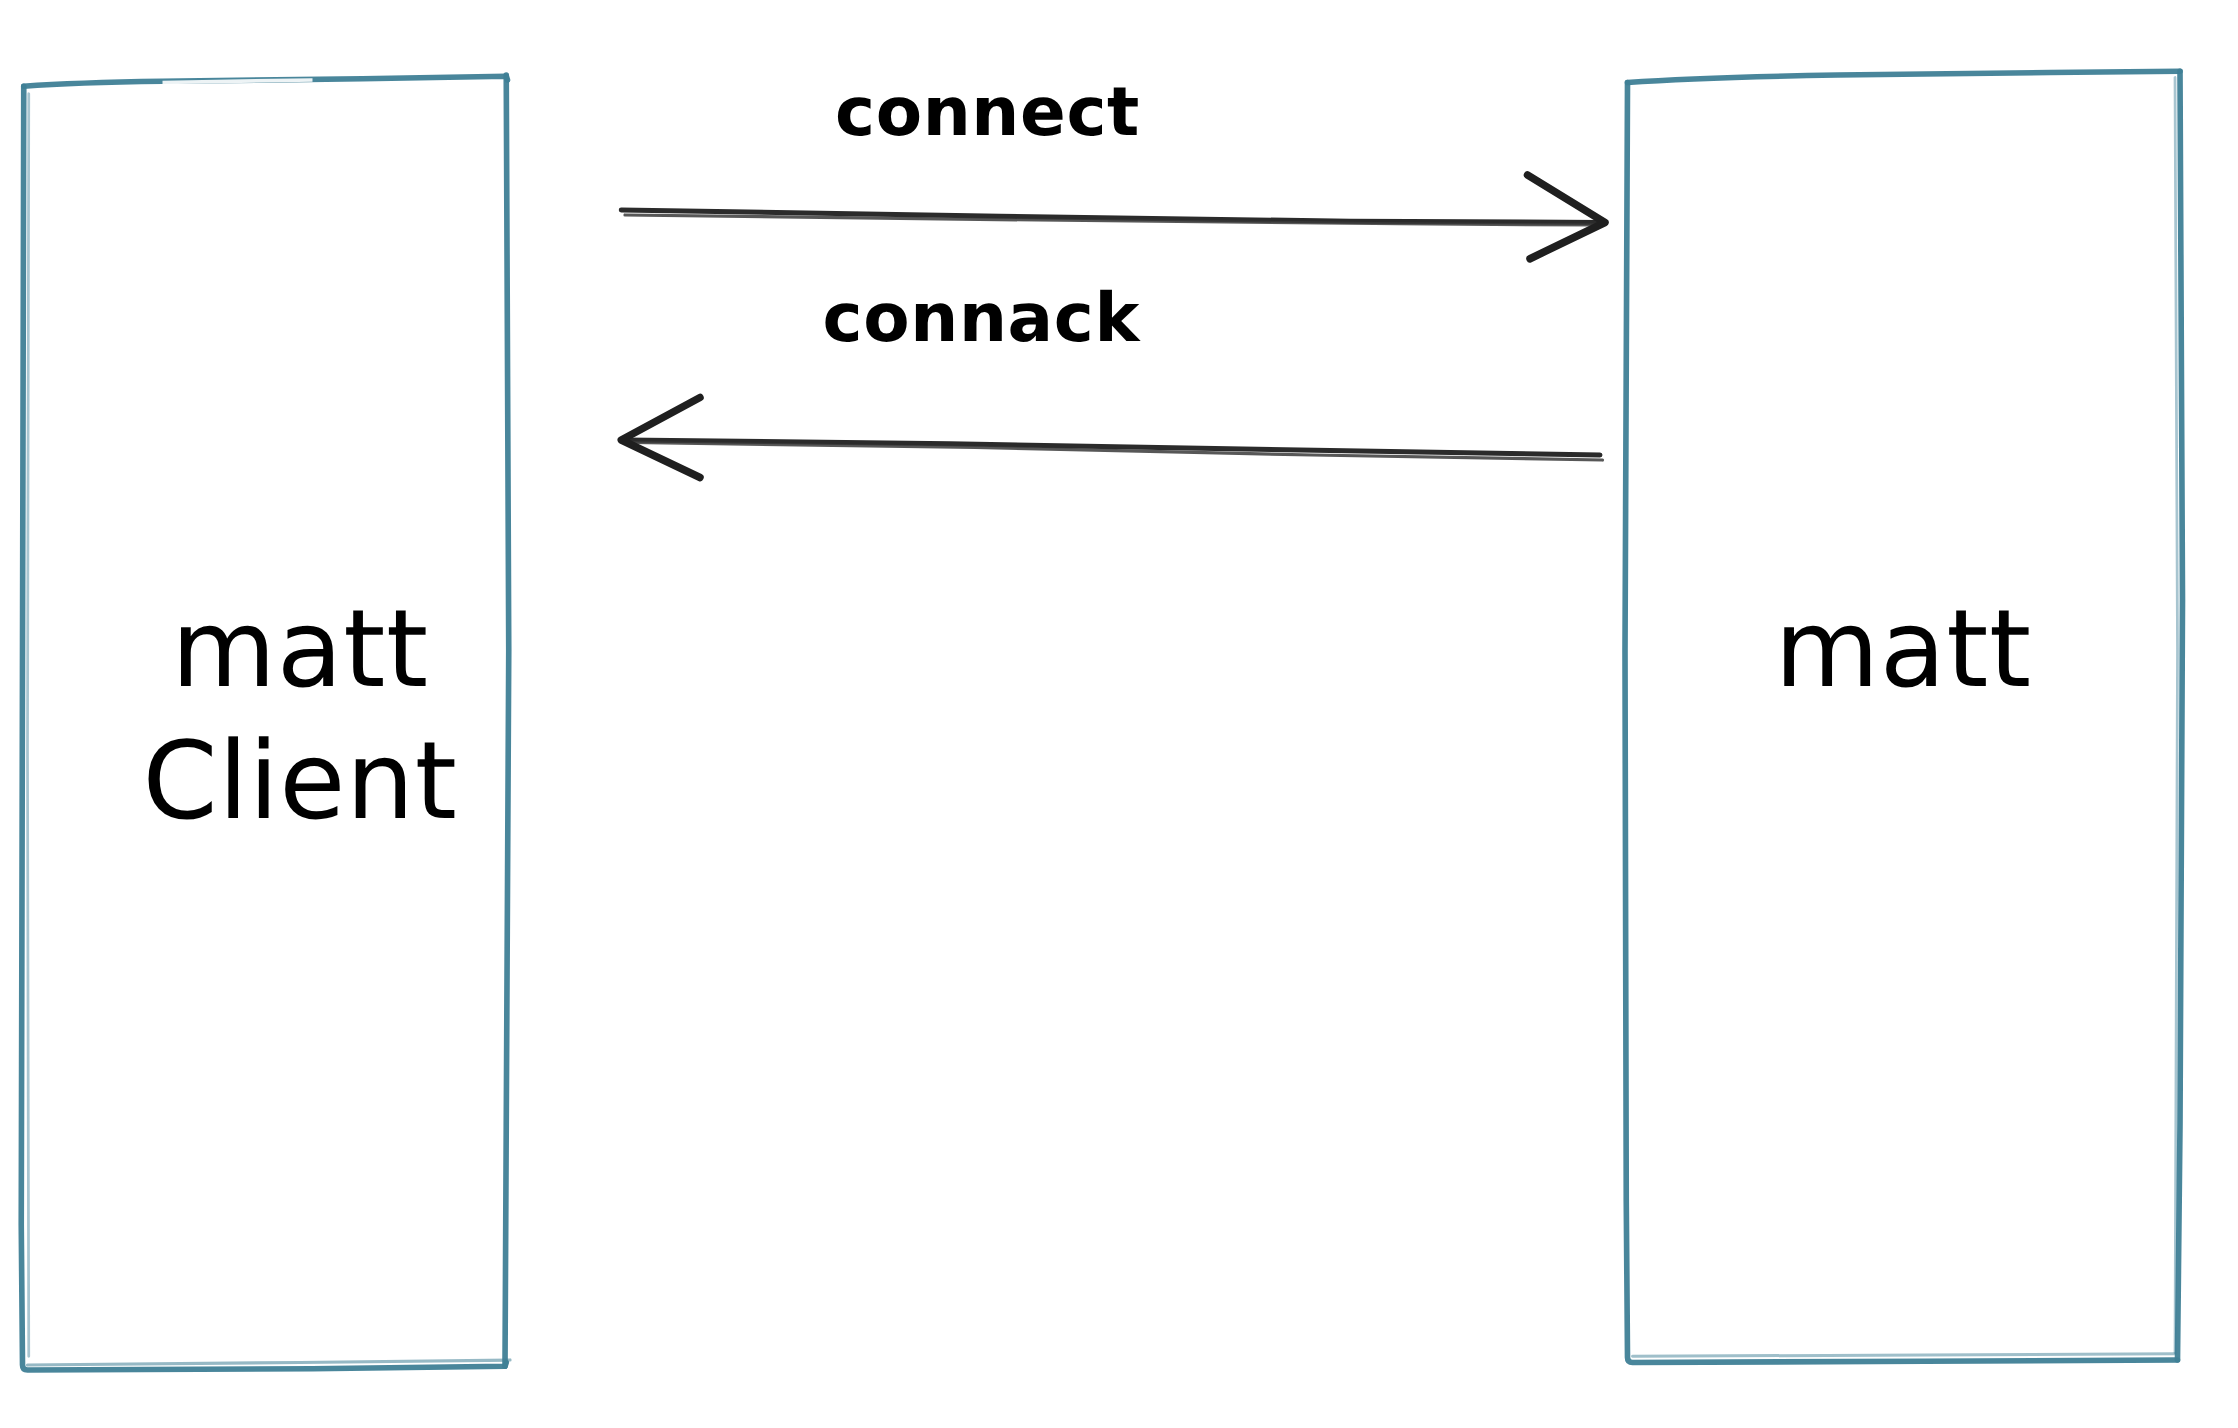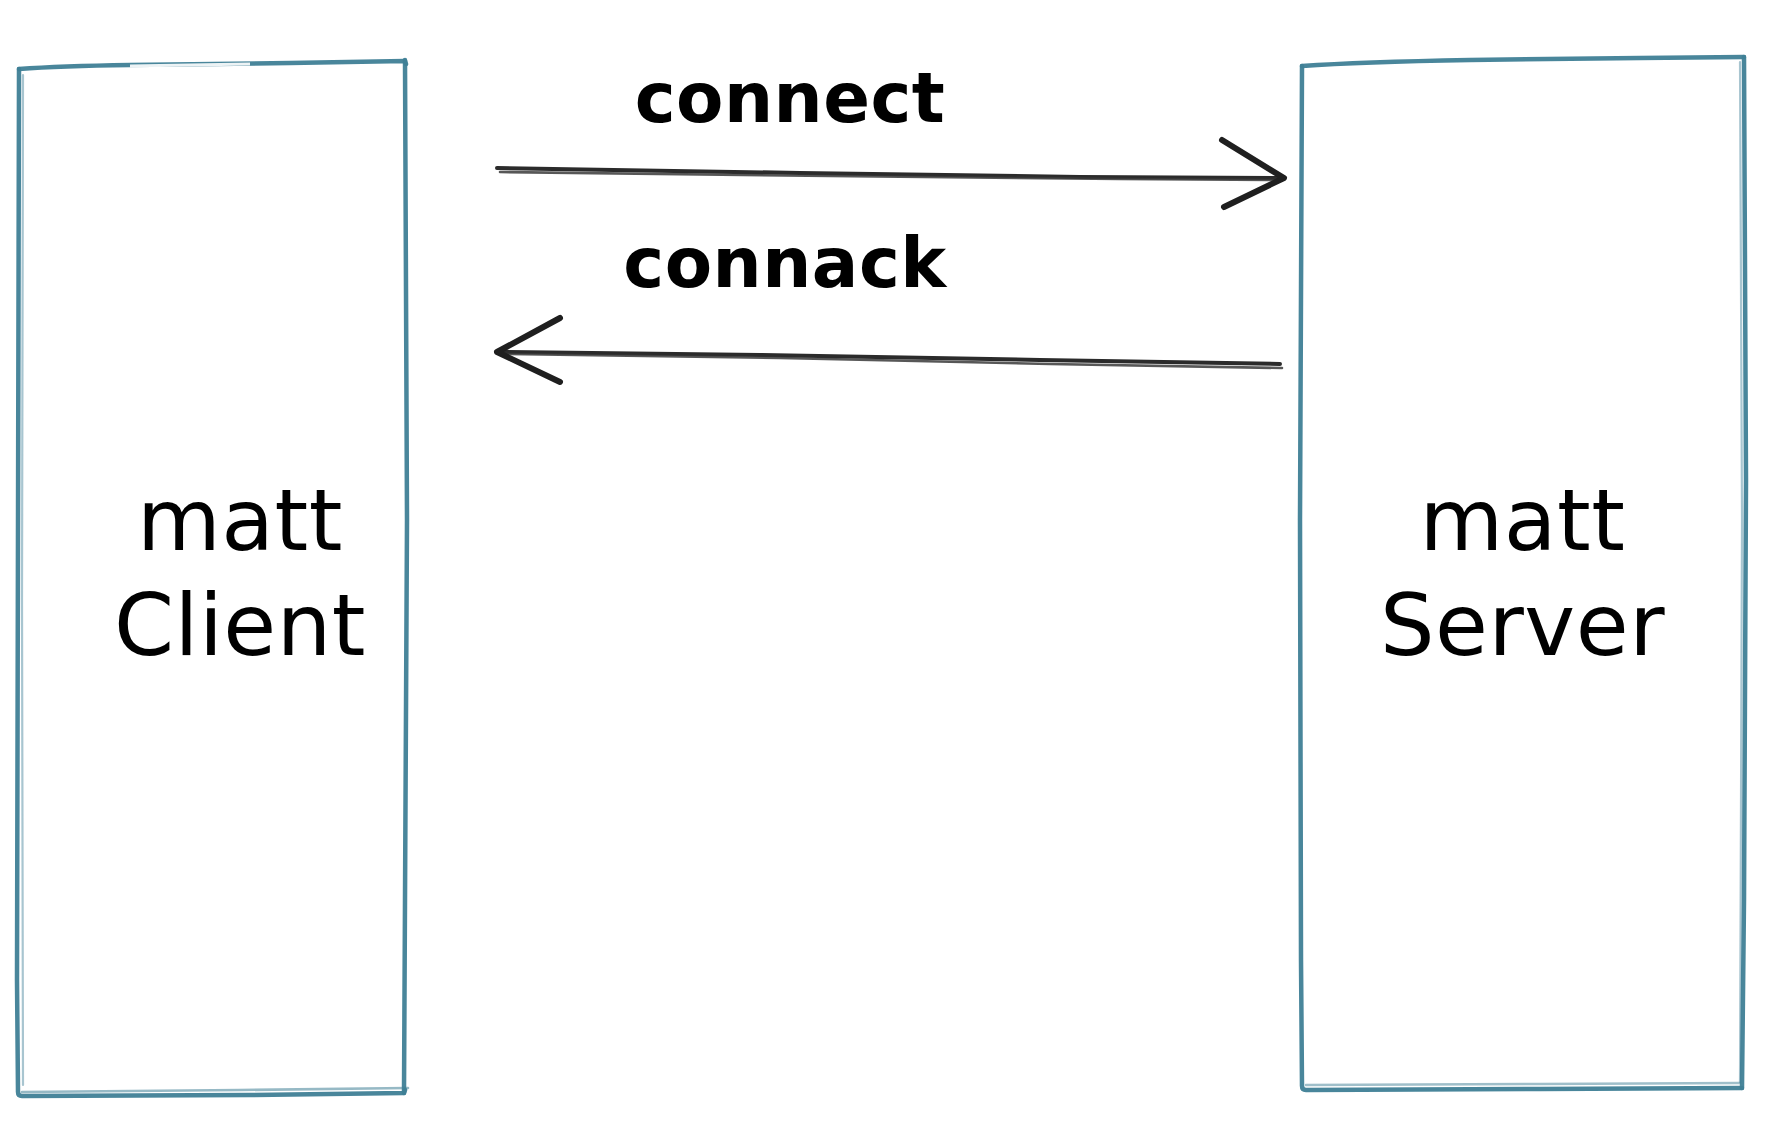--- a/index.html
+++ b/index.html
@@ -58,7 +58,7 @@
     color: #000000;
     font-family: "DejaVu Sans", sans-serif;
     font-weight: 600;
-    font-size: 69px;
+    font-size: 54px;
     letter-spacing: 0.5px;
     white-space: nowrap;
     user-select: none;

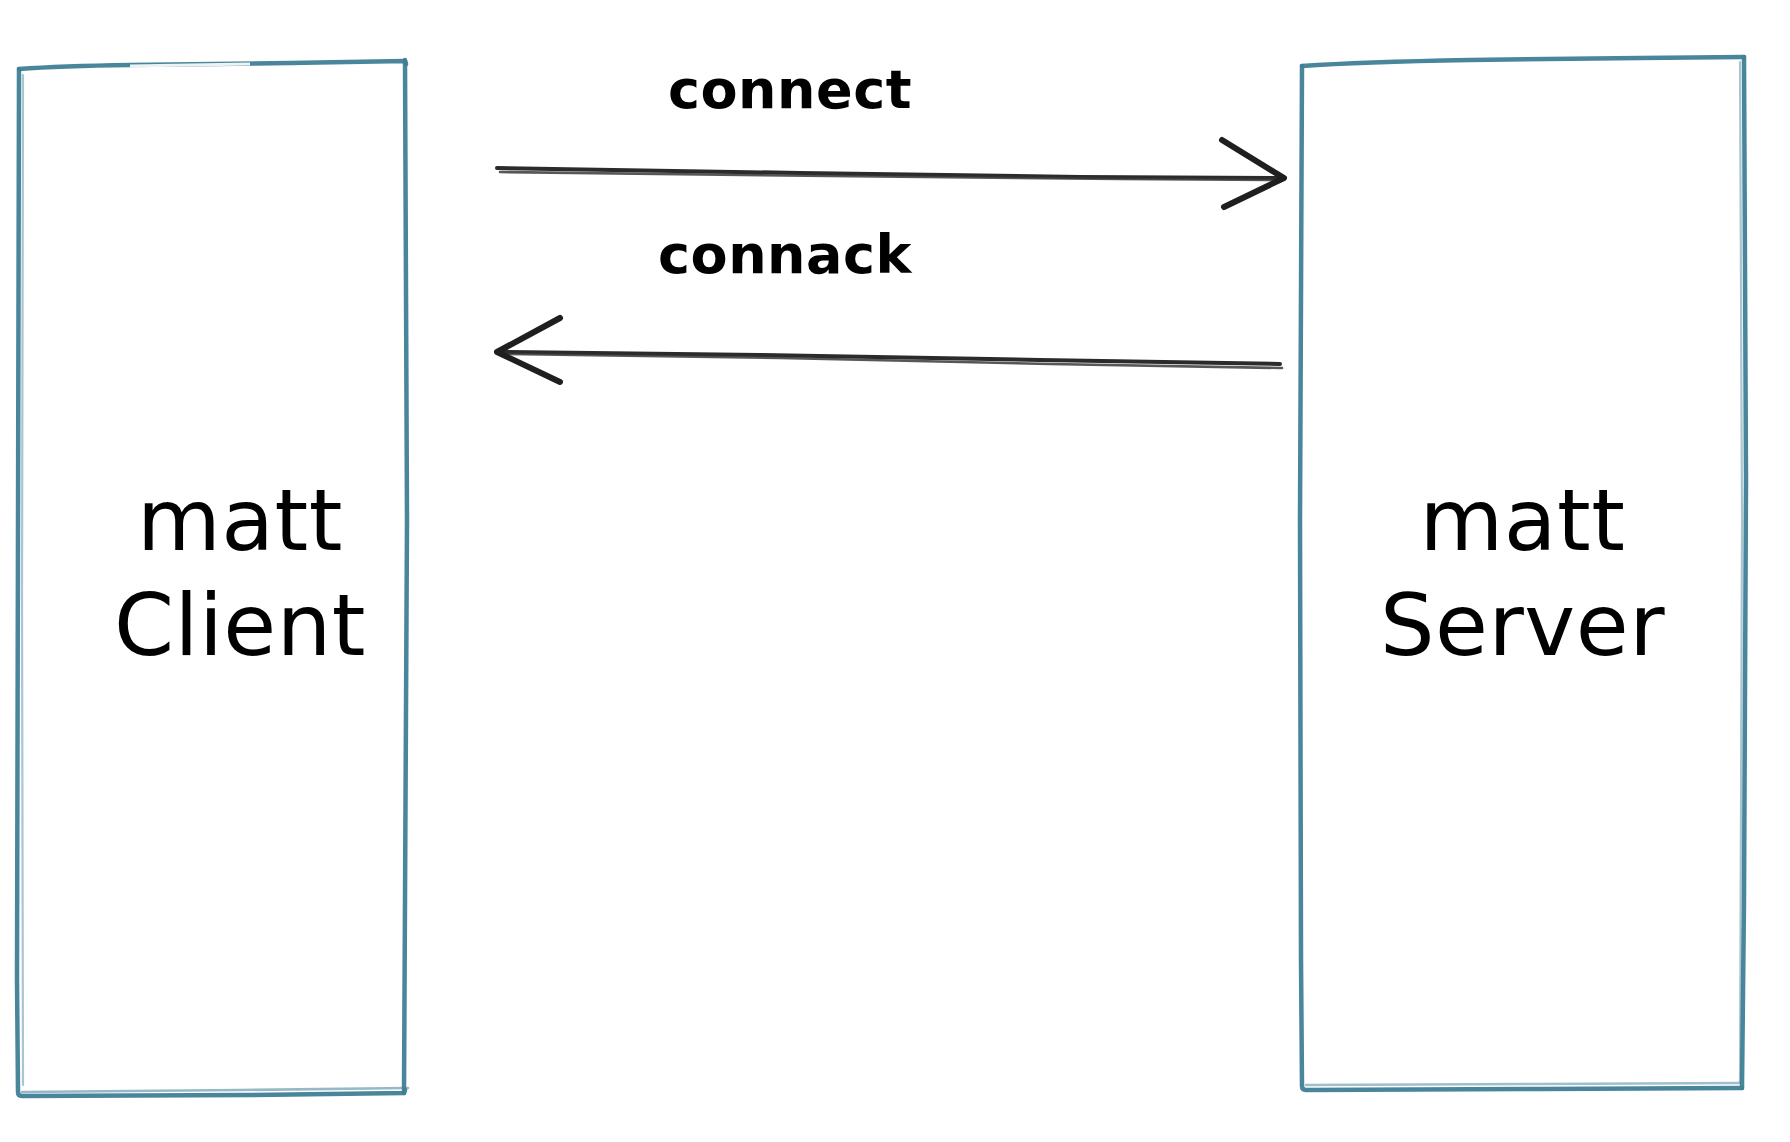--- a/index.html
+++ b/index.html
@@ -125,7 +125,6 @@
 
   <div class="node-label" id="server-label">
     <span class="line1">matt</span>
-    <span class="line2">Server</span>
   </div>
 
   <div class="edge-label" id="label-connect">connect</div>

